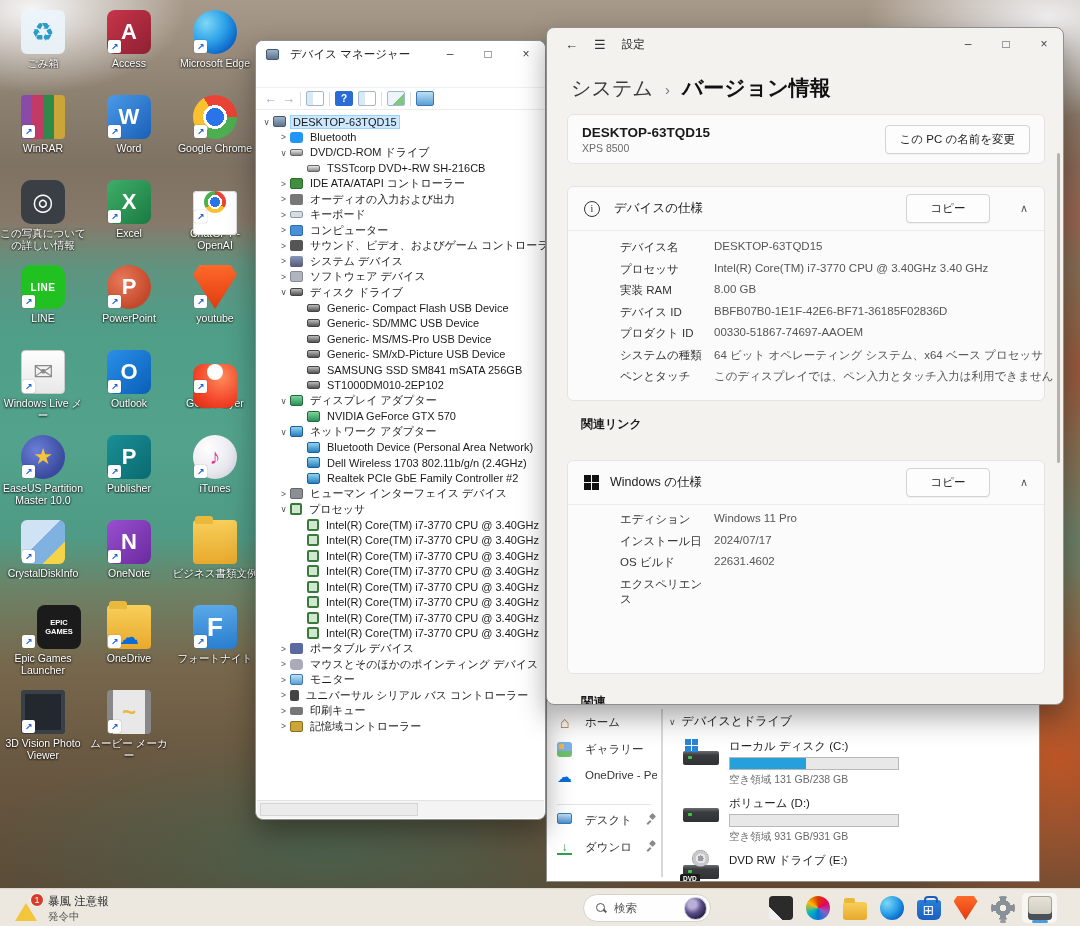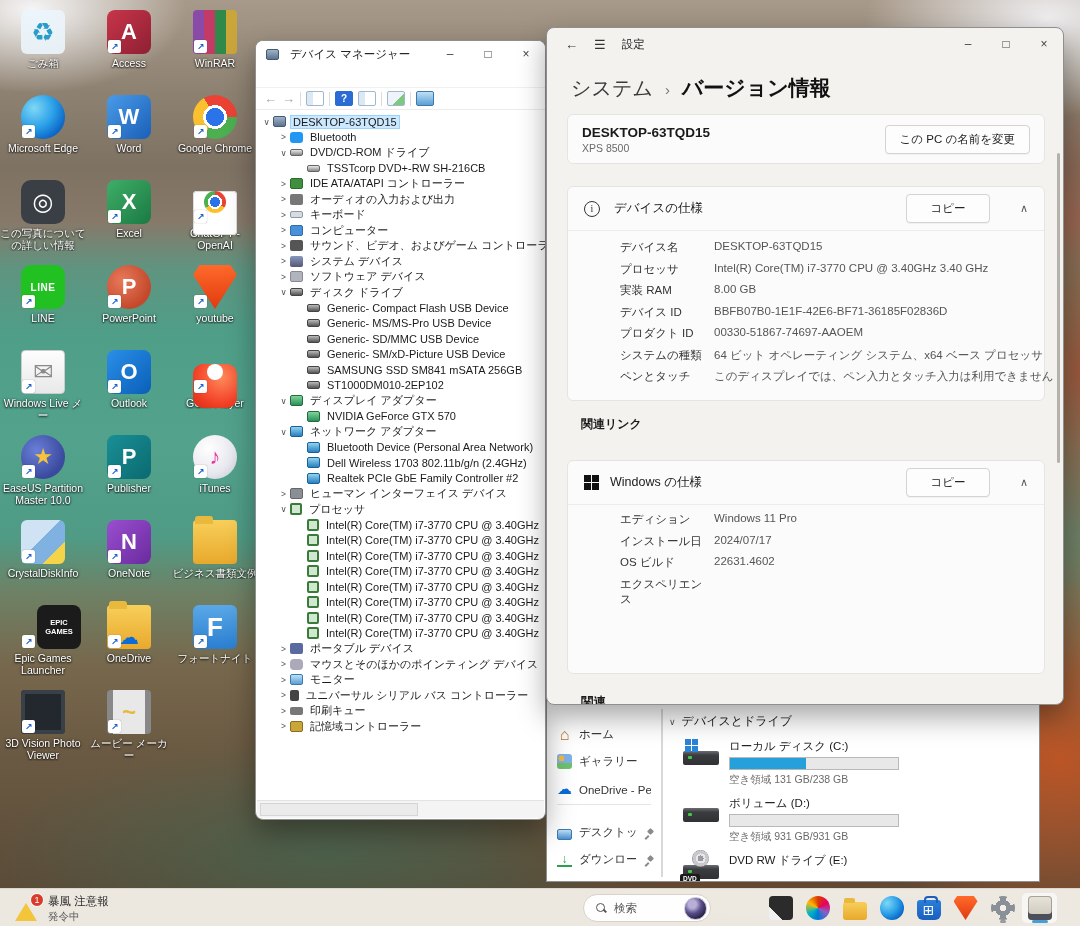--- a/index.html
+++ b/index.html
@@ -266,21 +266,21 @@
   </div>
       <div class="dicon">
     <div class="dicon-art">
+      <span class="art ic-edge">
+        <span class="glyph"></span>
+      </span>
+      <span class="sc"></span>
+    </div>
+    <div class="dlabel">Microsoft Edge</div>
+  </div>
+      <div class="dicon">
+    <div class="dicon-art">
       <span class="art ic-winrar">
         <span class="glyph"></span>
       </span>
       <span class="sc"></span>
     </div>
     <div class="dlabel">WinRAR</div>
-  </div>
-      <div class="dicon">
-    <div class="dicon-art">
-      <span class="art ic-edge">
-        <span class="glyph"></span>
-      </span>
-      <span class="sc"></span>
-    </div>
-    <div class="dlabel">Microsoft Edge</div>
   </div>
       <div class="dicon">
     <div class="dicon-art">

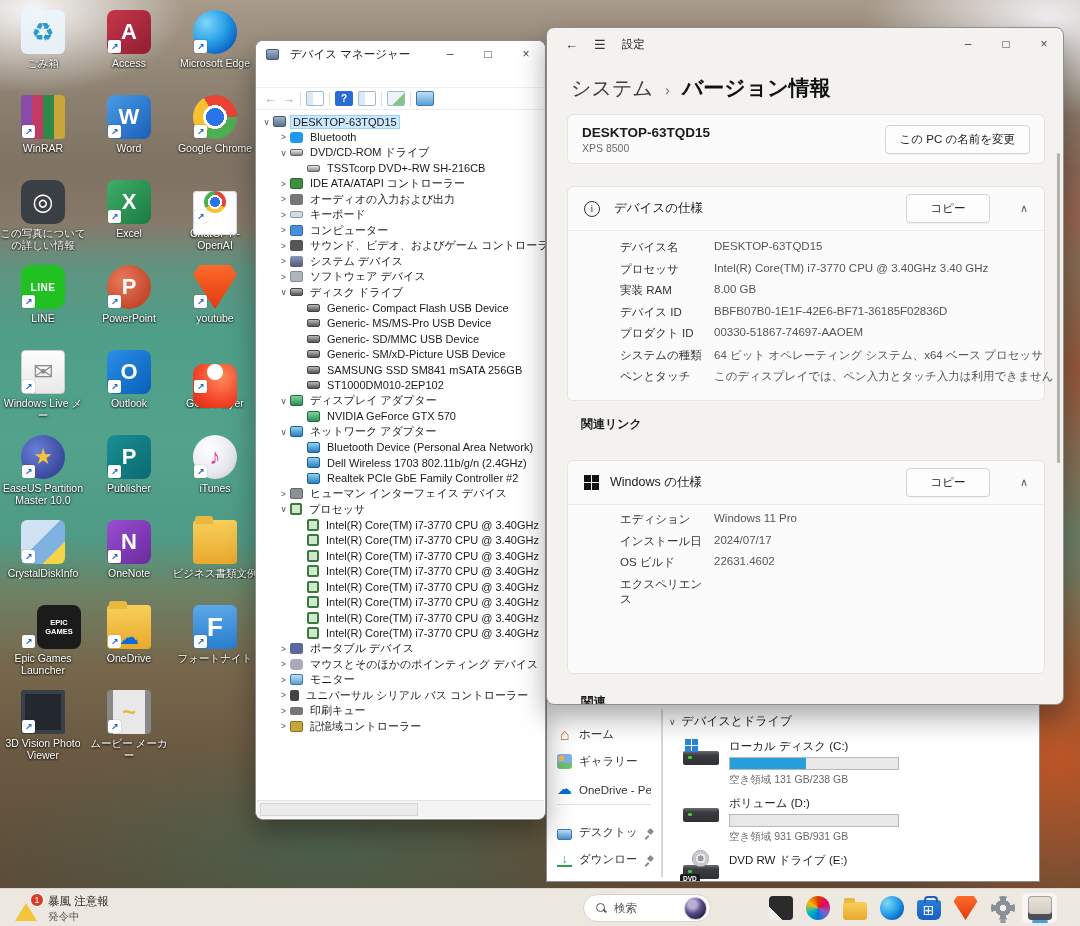--- a/index.html
+++ b/index.html
@@ -665,12 +665,12 @@
         <div class="titem" style="padding-left: 38px;">
     <span class="chev"></span>
     <span class="ti ic-disk"></span>
+    <span class="tlabel">Generic- SD/MMC USB Device</span>
+  </div>
+        <div class="titem" style="padding-left: 38px;">
+    <span class="chev"></span>
+    <span class="ti ic-disk"></span>
     <span class="tlabel">Generic- MS/MS-Pro USB Device</span>
-  </div>
-        <div class="titem" style="padding-left: 38px;">
-    <span class="chev"></span>
-    <span class="ti ic-disk"></span>
-    <span class="tlabel">Generic- SD/MMC USB Device</span>
   </div>
         <div class="titem" style="padding-left: 38px;">
     <span class="chev"></span>

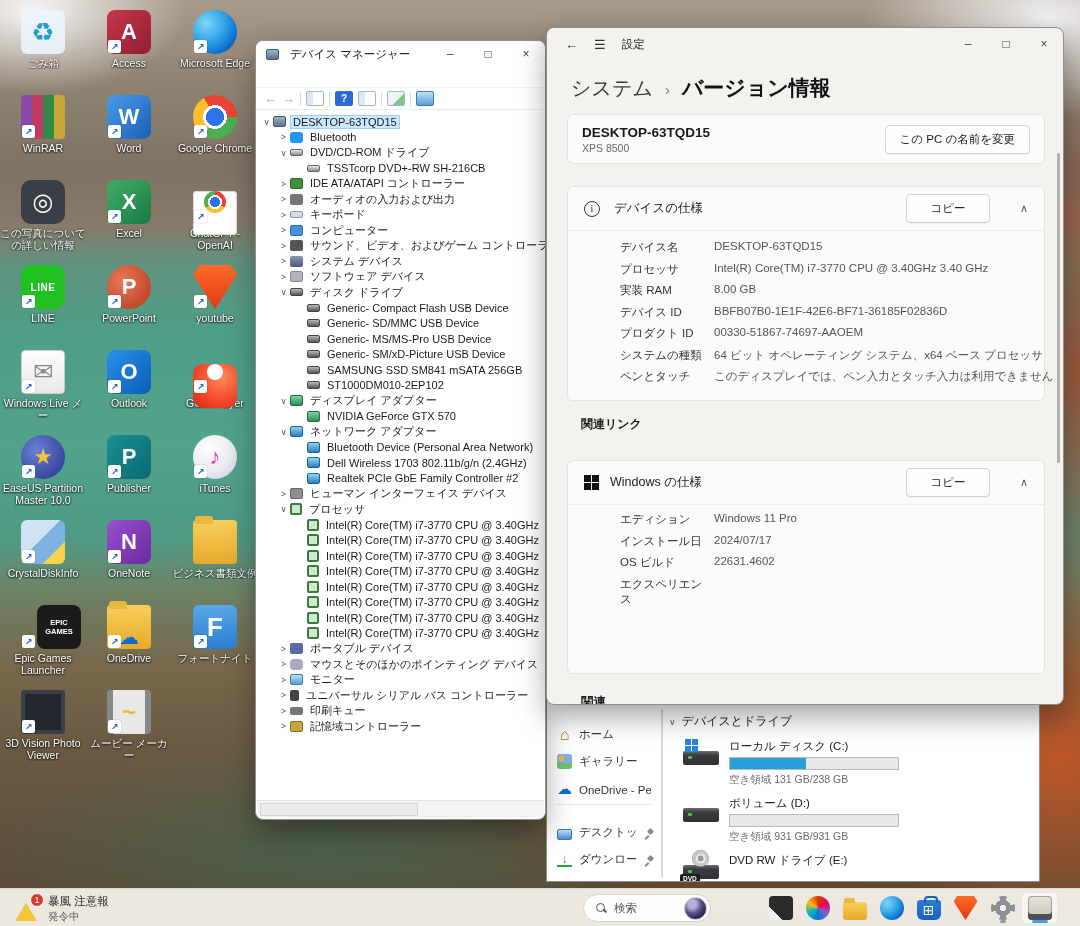--- a/index.html
+++ b/index.html
@@ -122,7 +122,7 @@
   .explorer{ left:546px; top:700px; width:494px; height:182px; border-radius:0; box-shadow:none; }
   .ex-side{ position:absolute; left:0; top:0; bottom:0; width:114px; background:#fff; padding-top:14px; }
   .ex-divider{ position:absolute; left:114px; top:8px; bottom:4px; width:2px; background:#d8d8d8; }
-  .side-item{ display:flex; align-items:flex-end; gap:7px; height:27px; padding-left:10px; font-size:11.5px; color:#333; }
+  .side-item{ display:flex; align-items:flex-start; gap:13px; height:27px; padding-left:10px; font-size:11.5px; color:#333; }
   .side-label{ white-space:nowrap; overflow:hidden; max-width:72px; }
   .si{ width:15px; height:15px; flex:none; display:flex; align-items:center; justify-content:center; }
   .ic-home::before{ content:"⌂"; color:#b8762a; font-size:16px; }

